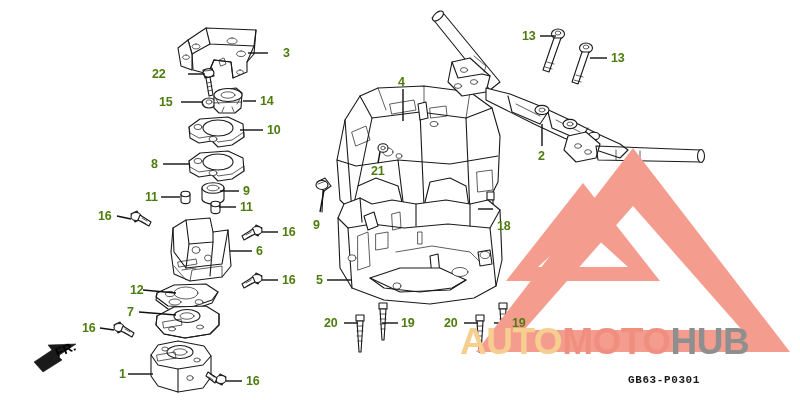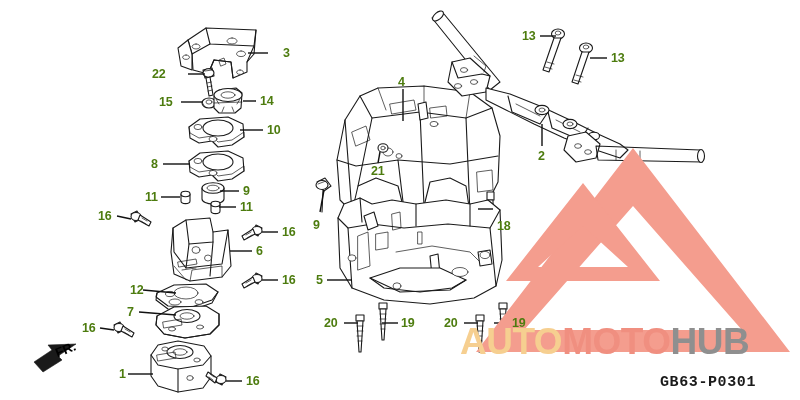--- a/index.html
+++ b/index.html
@@ -38,12 +38,11 @@
   .partno {
     position: absolute;
     font-family: "Liberation Mono", monospace;
-    font-size: 15px;
+    font-size: 11px;
     font-weight: bold;
     color: #1a1a1a;
     letter-spacing: 0.6px;
     white-space: nowrap;
-    margin-left: 32px;
   }
   .fr-label {
     position: absolute;

